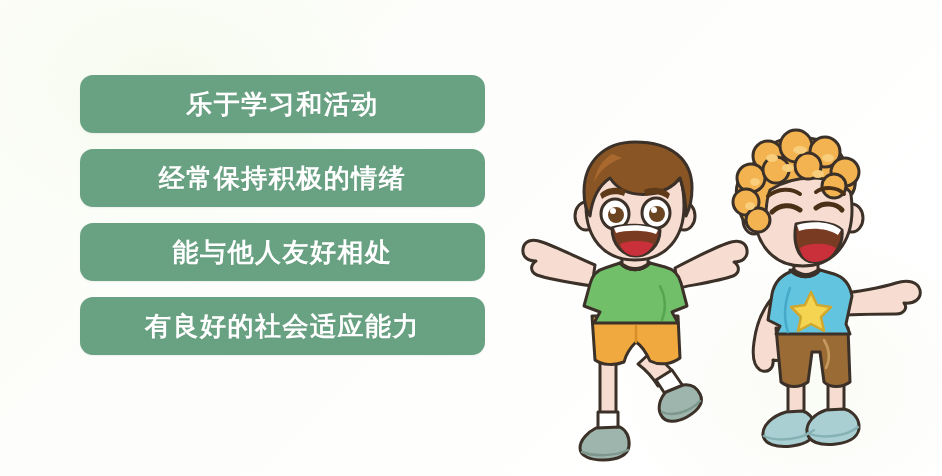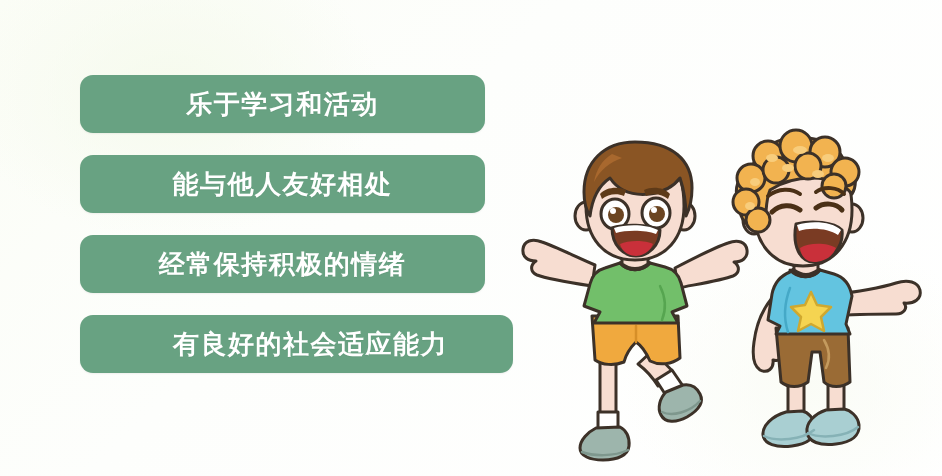--- a/index.html
+++ b/index.html
@@ -46,7 +46,7 @@
   .bar {
     width: 405px;
     height: 58px;
-    margin-bottom: 22px;
+    margin-bottom: 16px;
     border-radius: 13px;
     background: #68a282;
     display: flex;

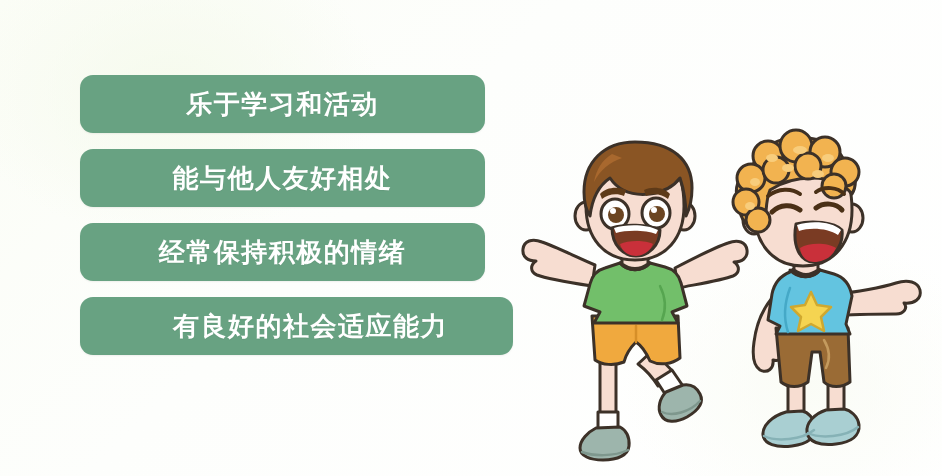--- a/index.html
+++ b/index.html
@@ -90,11 +90,11 @@
     </div>
 
     <div class="bar">
+      <span class="bar-label">经常保持积极的情绪</span>
+    </div>
+
+    <div class="bar">
       <span class="bar-label">能与他人友好相处</span>
-    </div>
-
-    <div class="bar">
-      <span class="bar-label">经常保持积极的情绪</span>
     </div>
 
 

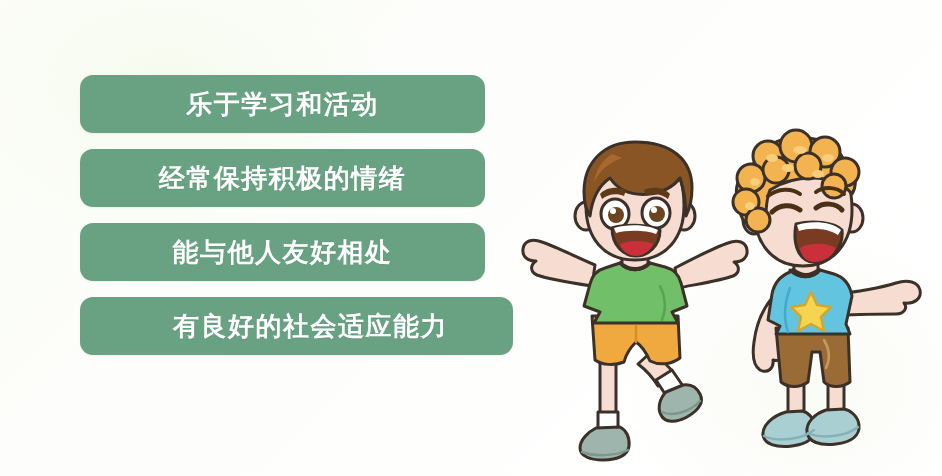--- a/index.html
+++ b/index.html
@@ -54,7 +54,7 @@
     justify-content: center;
     box-shadow: 0 1px 2px rgba(0,0,0,0.06);
   }
-  .bar:last-child { margin-bottom: 4px; padding-left: 28px; }
+  .bar:last-child { margin-bottom: 4px; }
   .bar-label {
     color: #ffffff;
     font-size: 26px;

